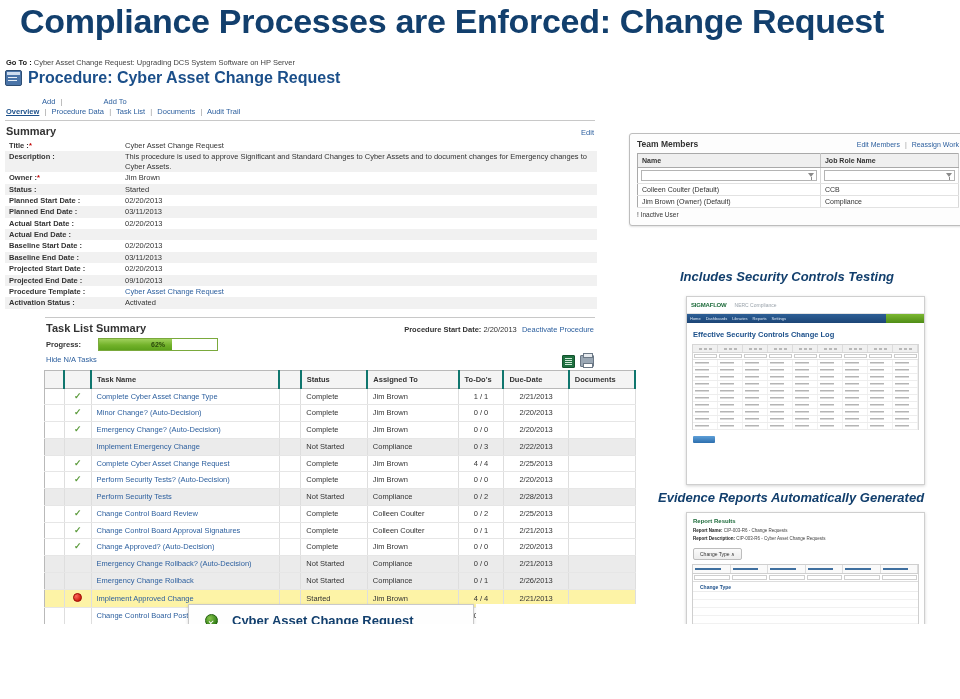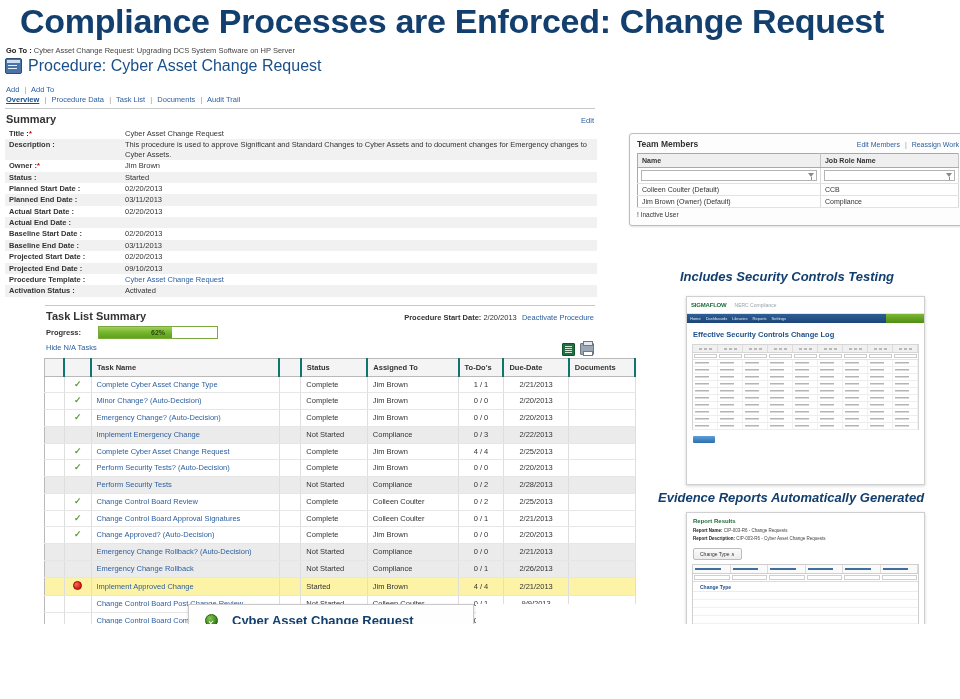--- a/index.html
+++ b/index.html
@@ -18,7 +18,7 @@
   }
 
   
-  .app{position:absolute;left:0px;top:46px;width:600px;}
+  .app{position:absolute;left:0px;top:58px;width:600px;}
 
   .goto-line{font-size:7.5px;color:#333;margin:0 0 2px 6px;}
   .goto-line b{color:#1a1a1a;font-size:7.5px;}

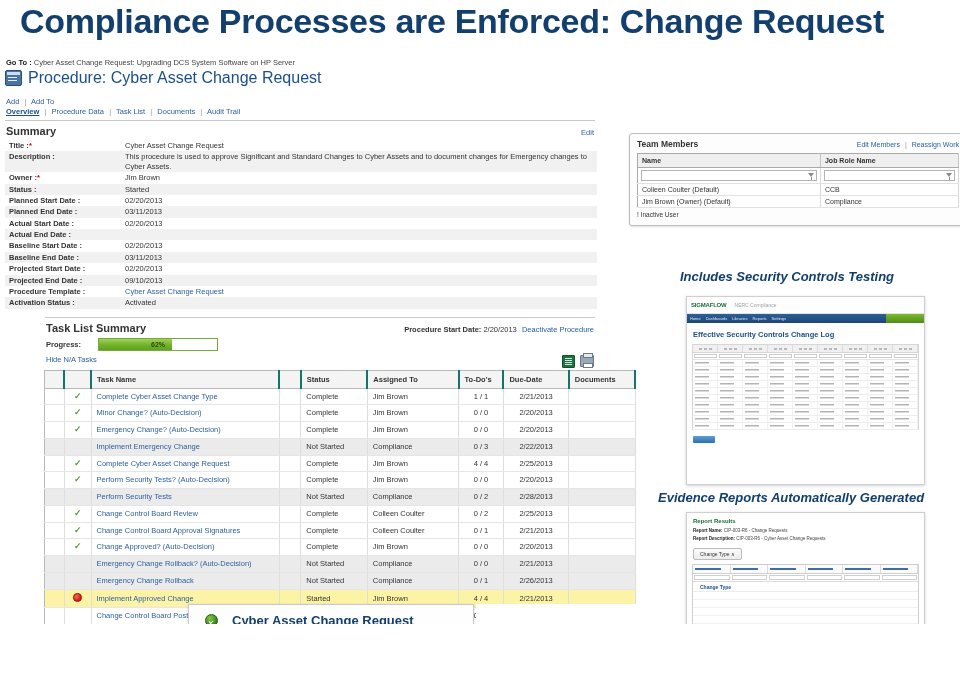--- a/index.html
+++ b/index.html
@@ -37,7 +37,7 @@
     content:"";position:absolute;left:2px;top:6px;width:9px;height:1px;
     background:#e8f0f8;box-shadow:0 3px 0 #e8f0f8;
   }
-  .proc-title{font-size:16px;font-weight:normal;color:#1b4f8a;}
+  .proc-title{font-size:16px;font-weight:bold;color:#1b4f8a;}
 
   .links-row{margin:10px 0 1px 6px;font-size:7.5px;color:#555;}
   .links-row a{color:#2c5f9e;text-decoration:none;}

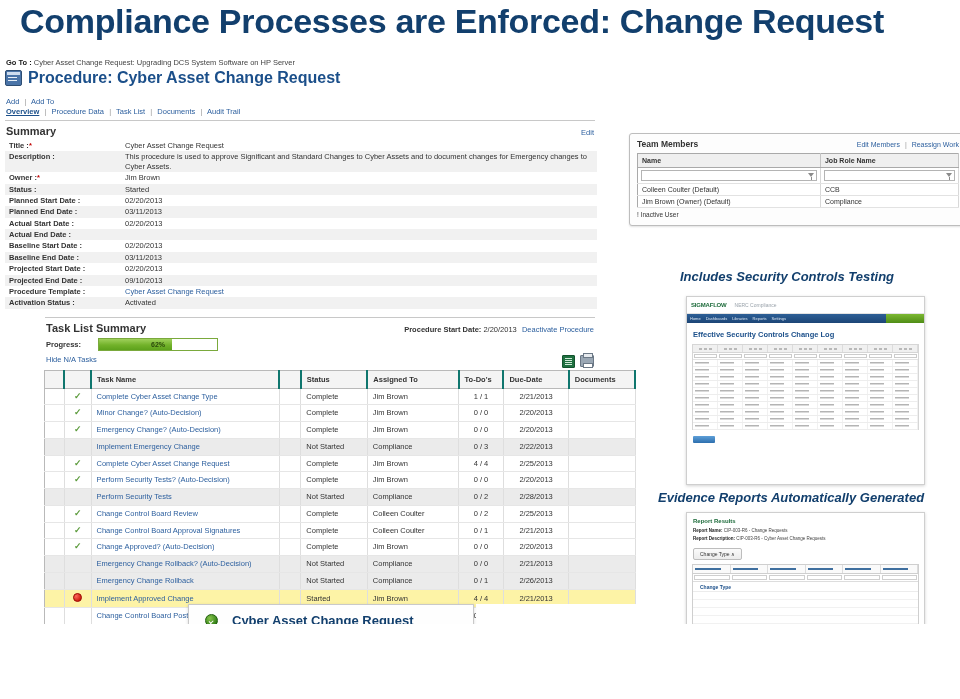--- a/index.html
+++ b/index.html
@@ -40,7 +40,7 @@
   .proc-title{font-size:16px;font-weight:bold;color:#1b4f8a;}
 
   .links-row{margin:10px 0 1px 6px;font-size:7.5px;color:#555;}
-  .links-row a{color:#2c5f9e;text-decoration:none;}
+  .links-row a{color:#2c5f9e;text-decoration:none;margin-left:36px;}
   .tabs-row{margin:0 0 4px 6px;font-size:7.5px;color:#555;}
   .tabs-row a{color:#2c5f9e;text-decoration:none;}
   .tabs-row a.active{font-weight:bold;text-decoration:underline;color:#1b4f8a;}

